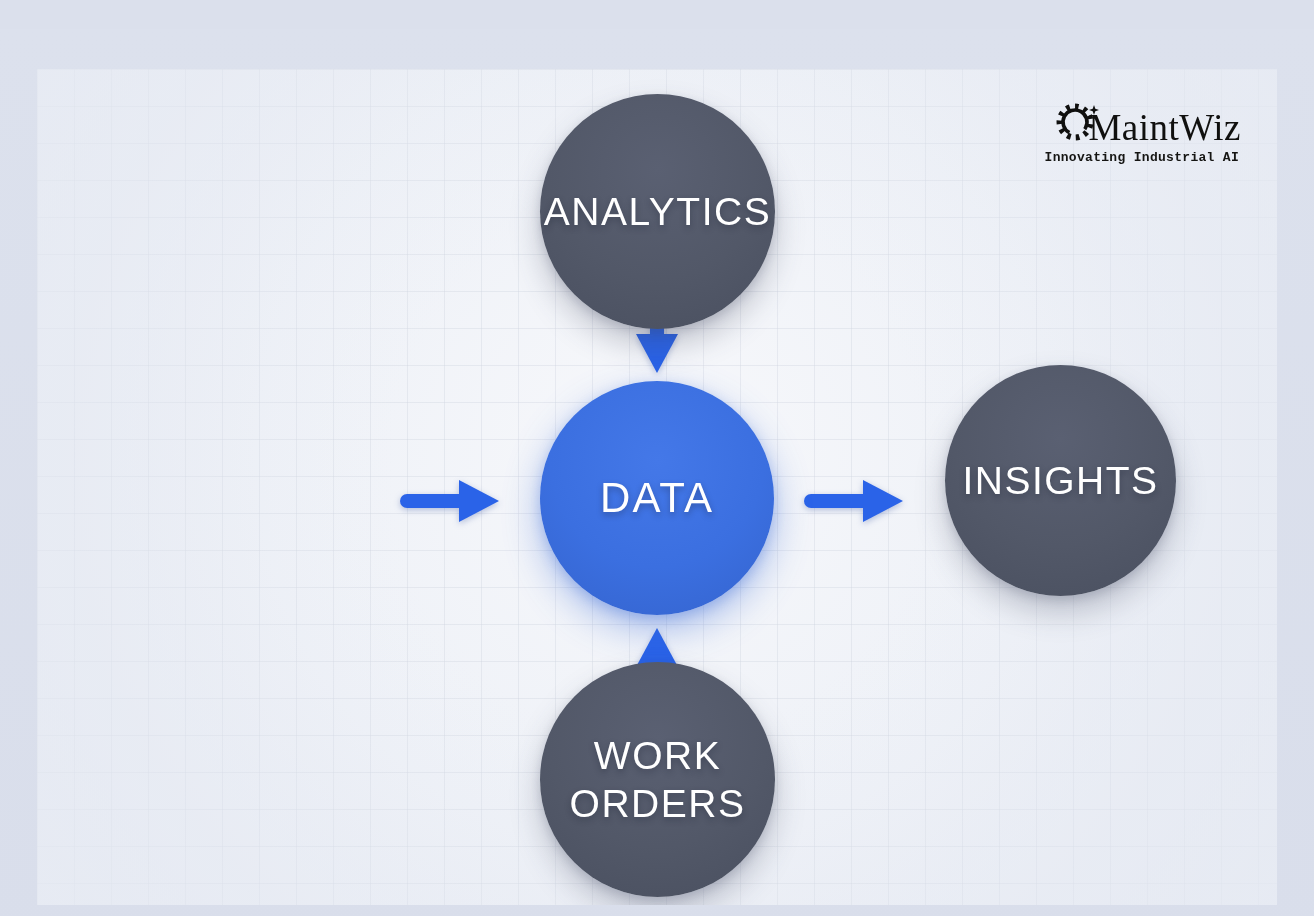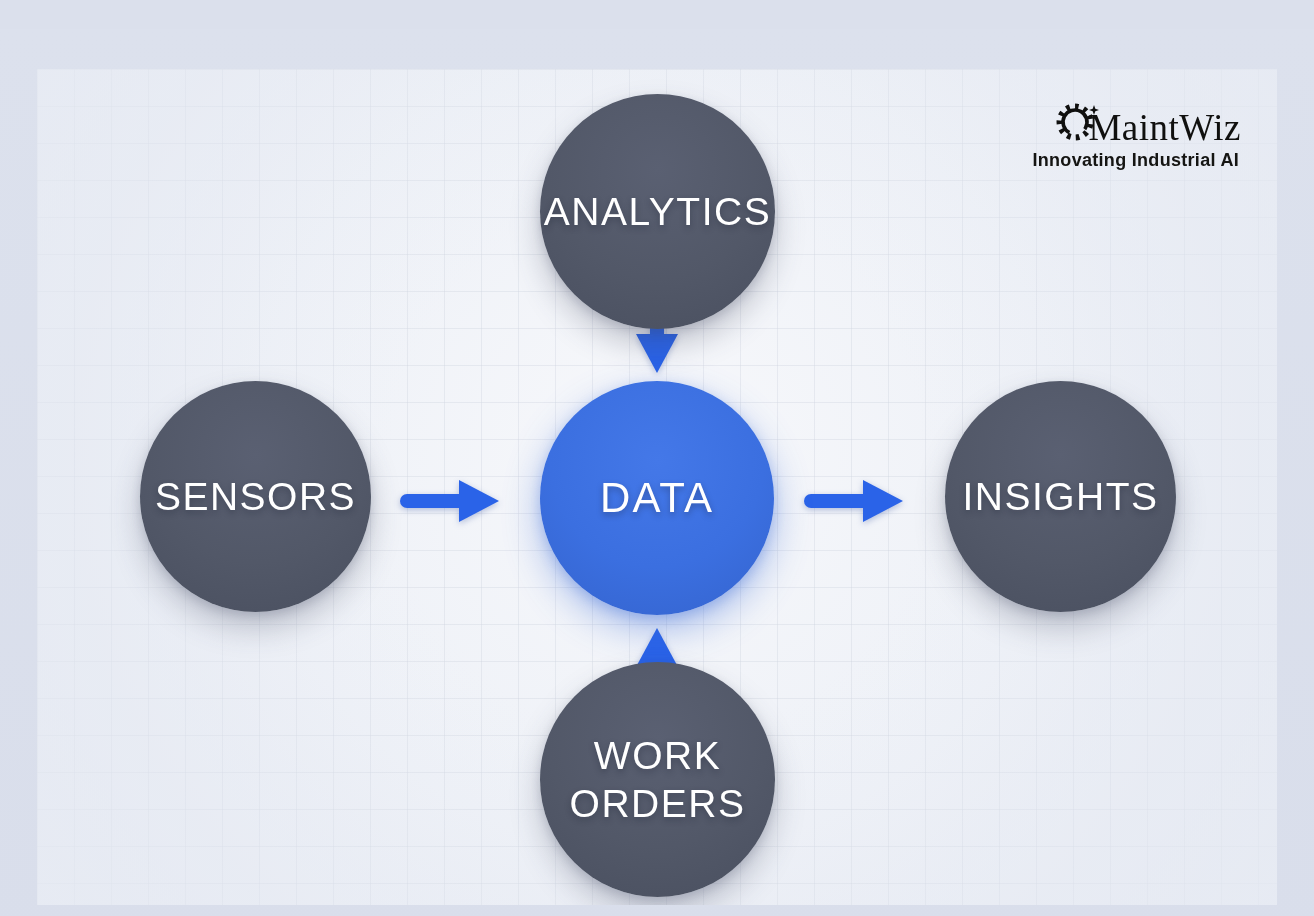--- a/index.html
+++ b/index.html
@@ -106,8 +106,8 @@
     letter-spacing: 0.5px;
   }
   .logo-tagline {
-    font-family: Liberation Sans, sans-serif;
-    font-size: 18px;
+    font-family: Liberation Mono, monospace;
+    font-size: 13px;
     font-weight: 700;
     color: #151513;
     letter-spacing: 0.3px;

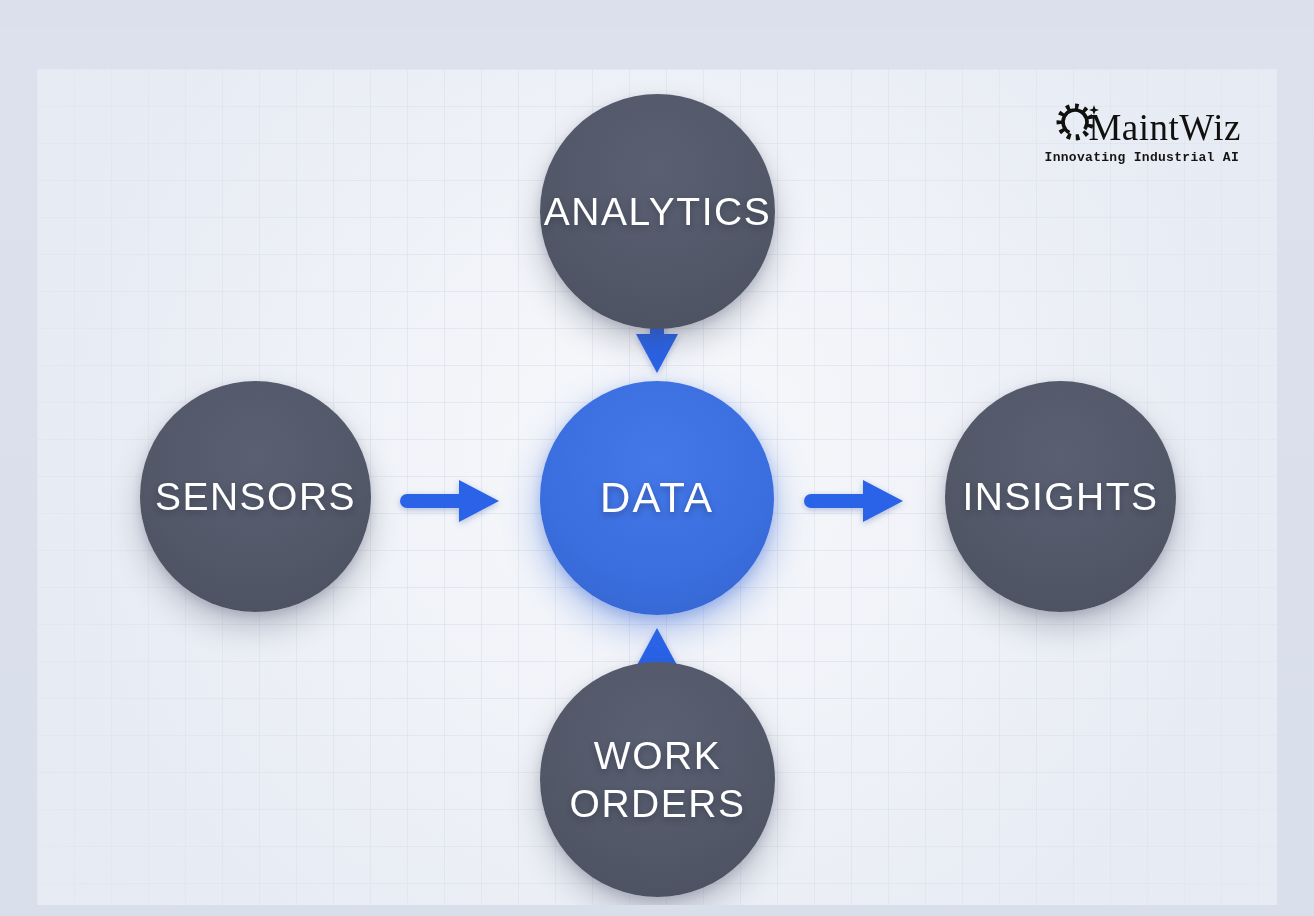--- a/index.html
+++ b/index.html
@@ -142,9 +142,6 @@
       <span>ANALYTICS</span>
     </div>
 
-    <div class="node node-dark node-sensors">
-      <span>SENSORS</span>
-    </div>
 
     <div class="node node-blue node-data">
       <span>DATA</span>

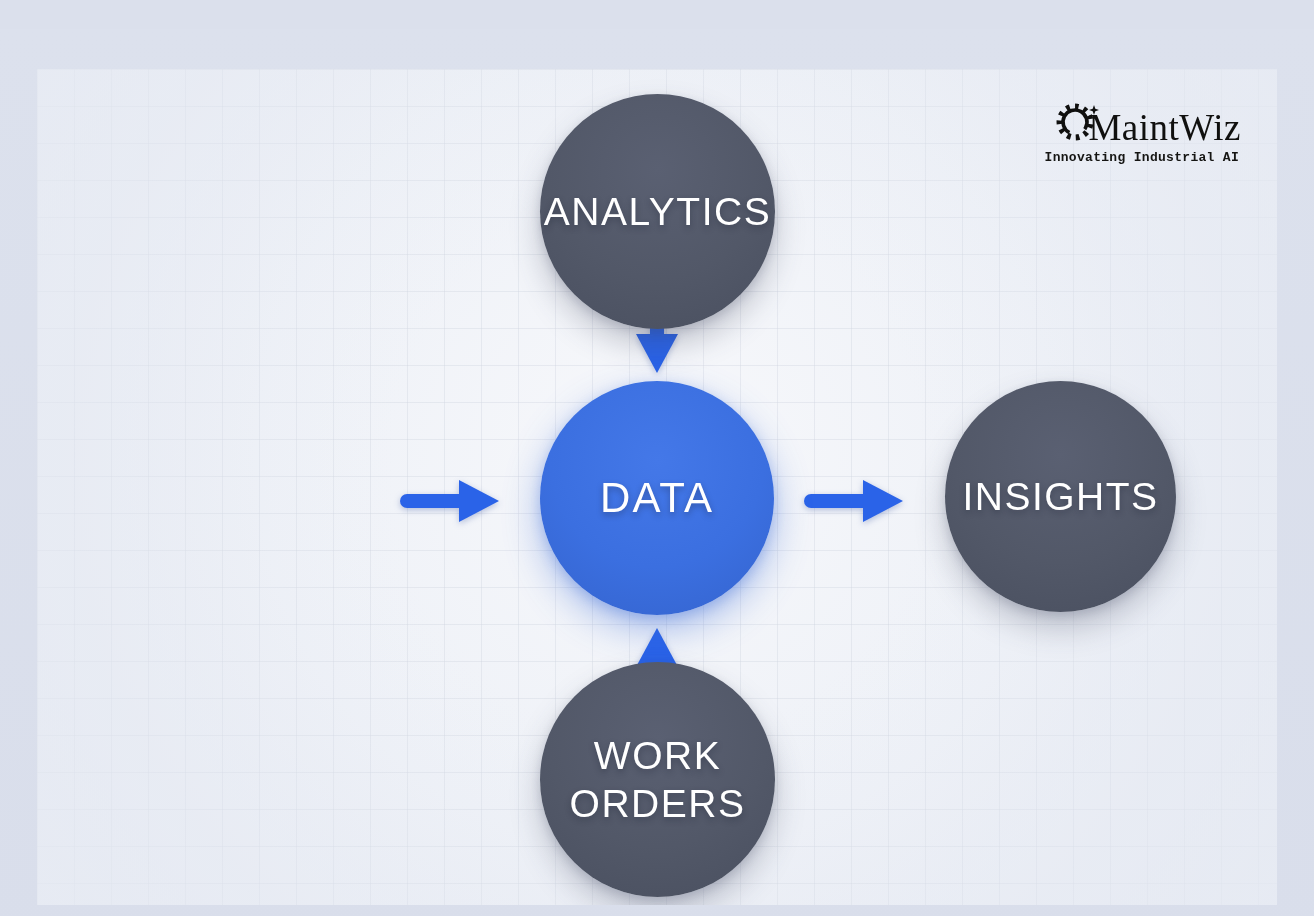--- a/index.html
+++ b/index.html
@@ -67,7 +67,7 @@
   .node-data        { left: 503px; top: 312px; width: 234px; height: 234px; justify-content: center; }
   .node-data span   { font-size: 42px; letter-spacing: 2px; }
   .node-sensors     { left: 103px; top: 312px; width: 231px; height: 231px; }
-  .node-insights    { left: 908px; top: 312px; width: 231px; height: 231px; }
+  .node-insights    { left: 908px; top: 296px; width: 231px; height: 231px; }
   .node-workorders  { left: 503px; top: 593px; width: 235px; height: 235px; }
   .node-workorders span { display: inline-block; width: 200px; }
 

